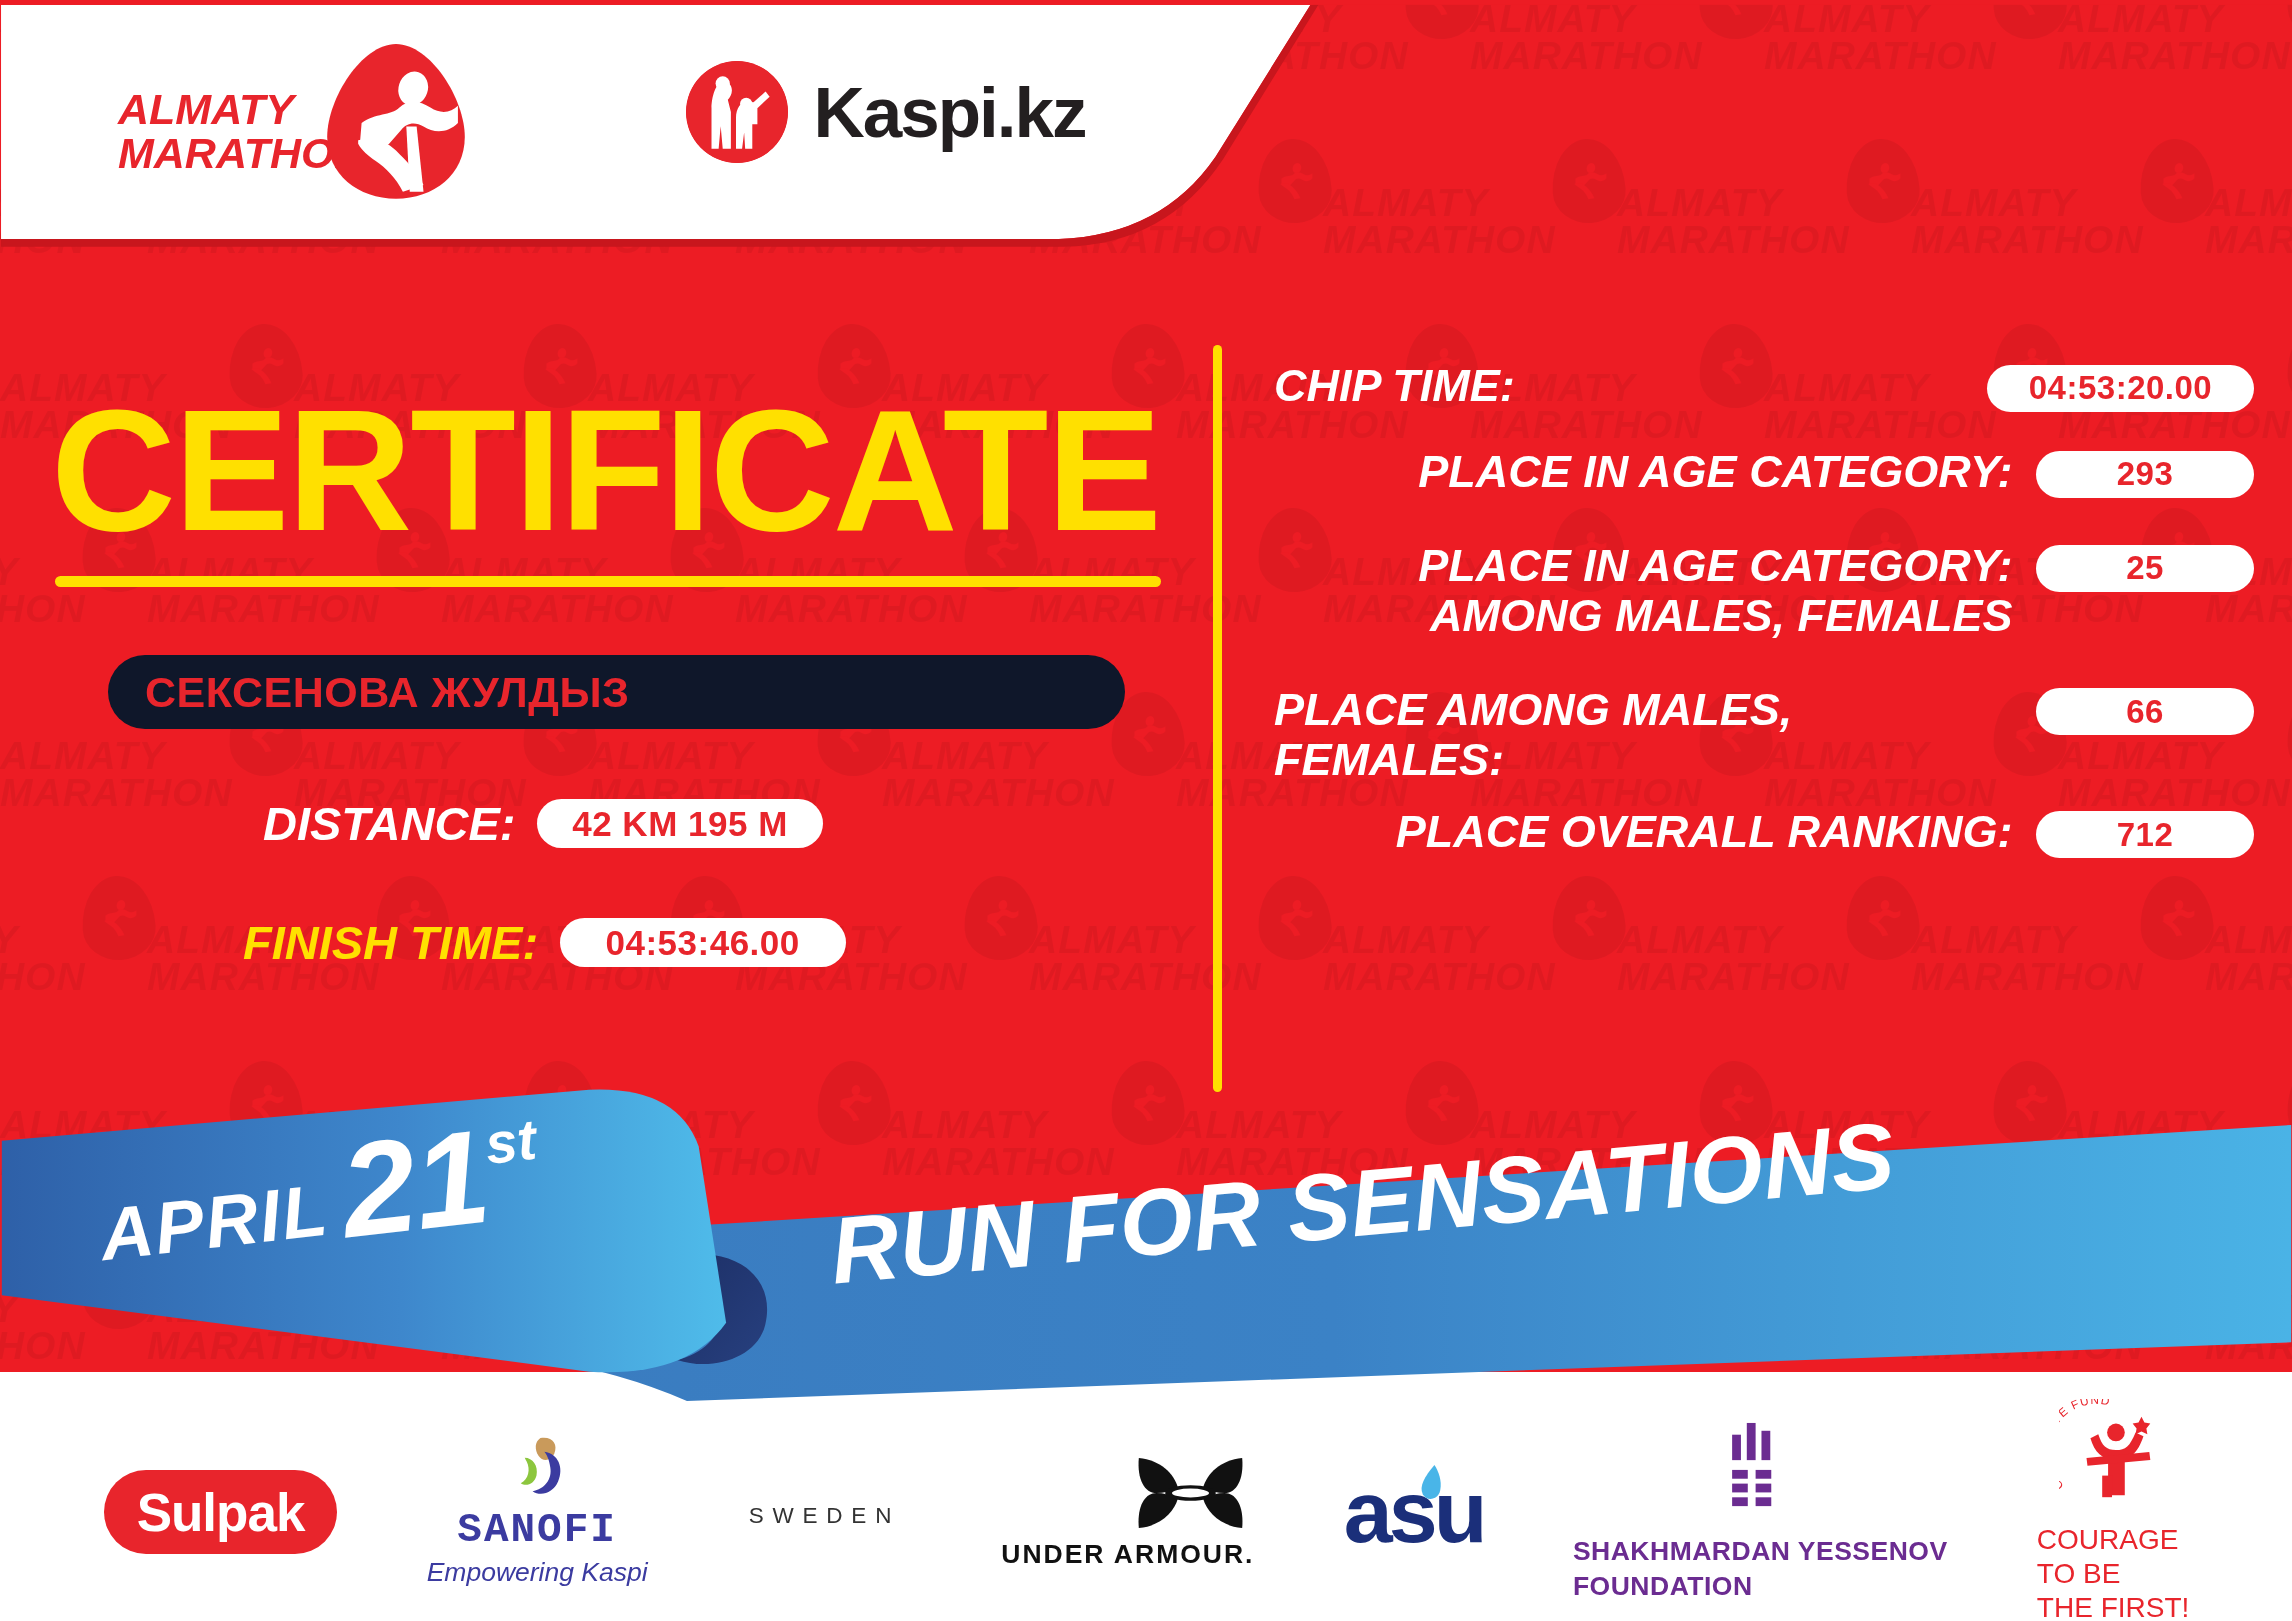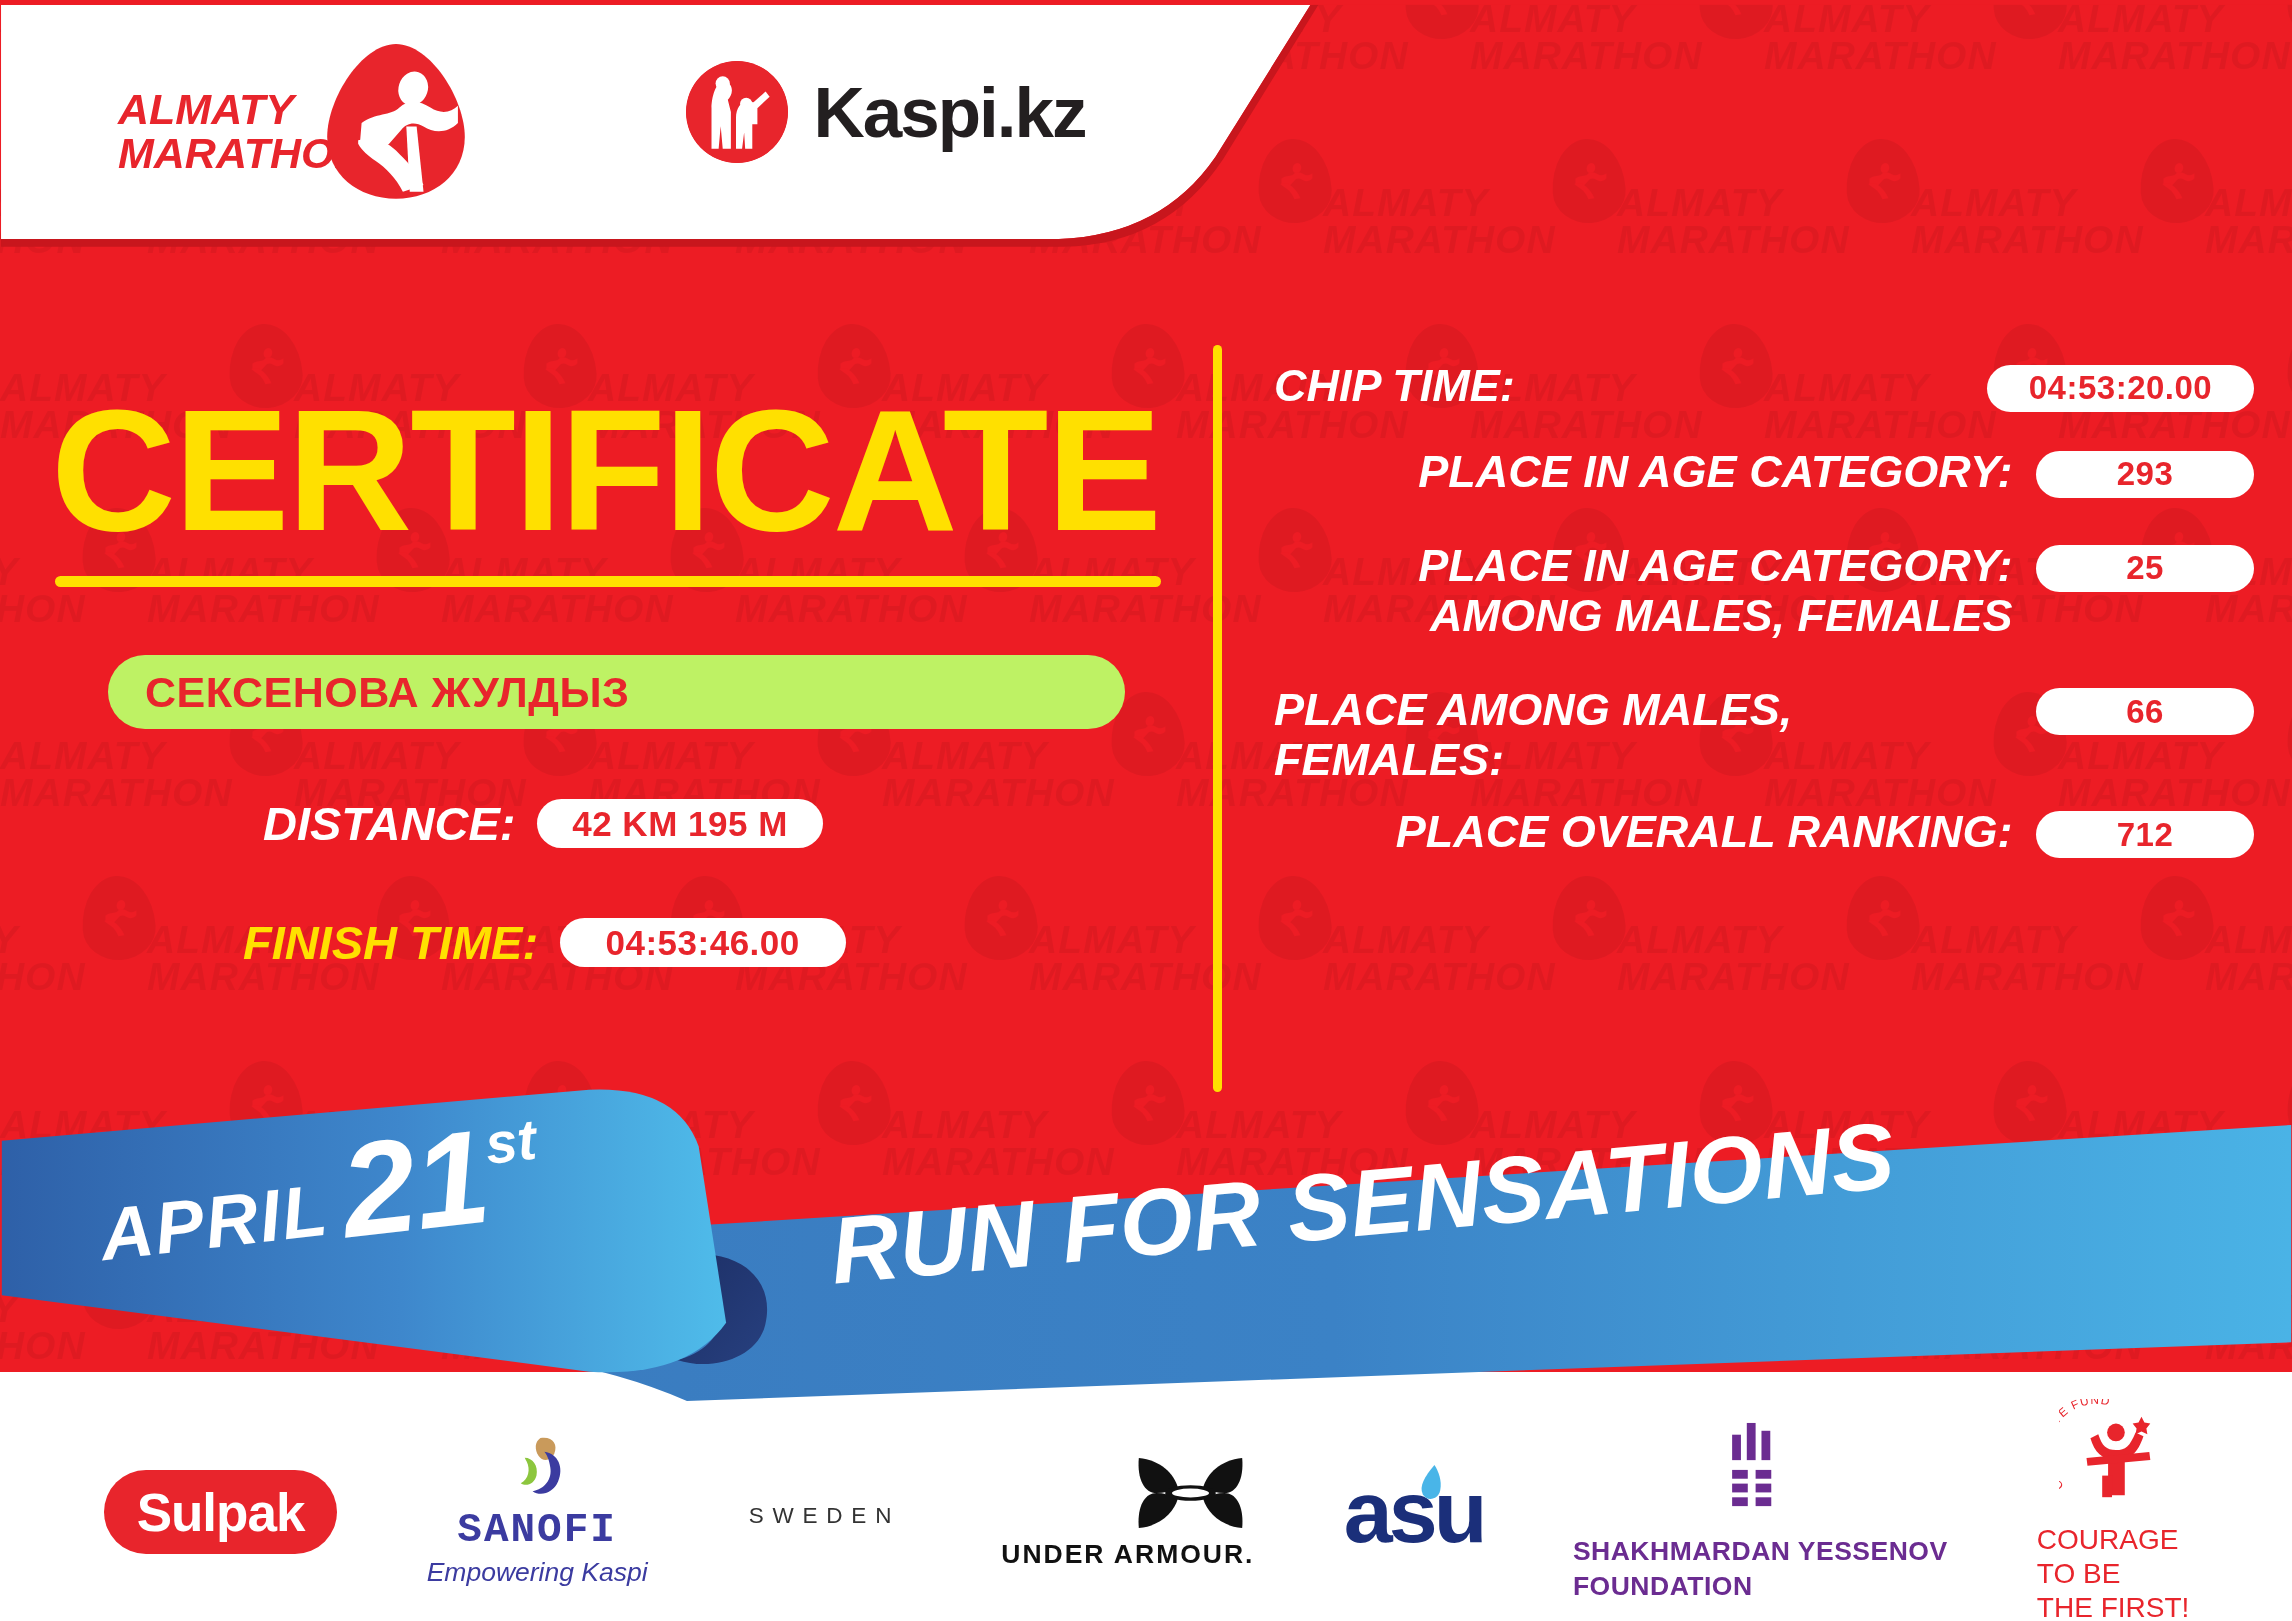--- a/index.html
+++ b/index.html
@@ -110,7 +110,7 @@
   .name-pill{
     position:absolute; left:108px; top:655px;
     width:1017px; height:74px;
-    background:#bef264; border-radius:37px;
+    background:#0f172a; border-radius:37px;
     display:flex; align-items:center;
   }
   .name-pill span{

